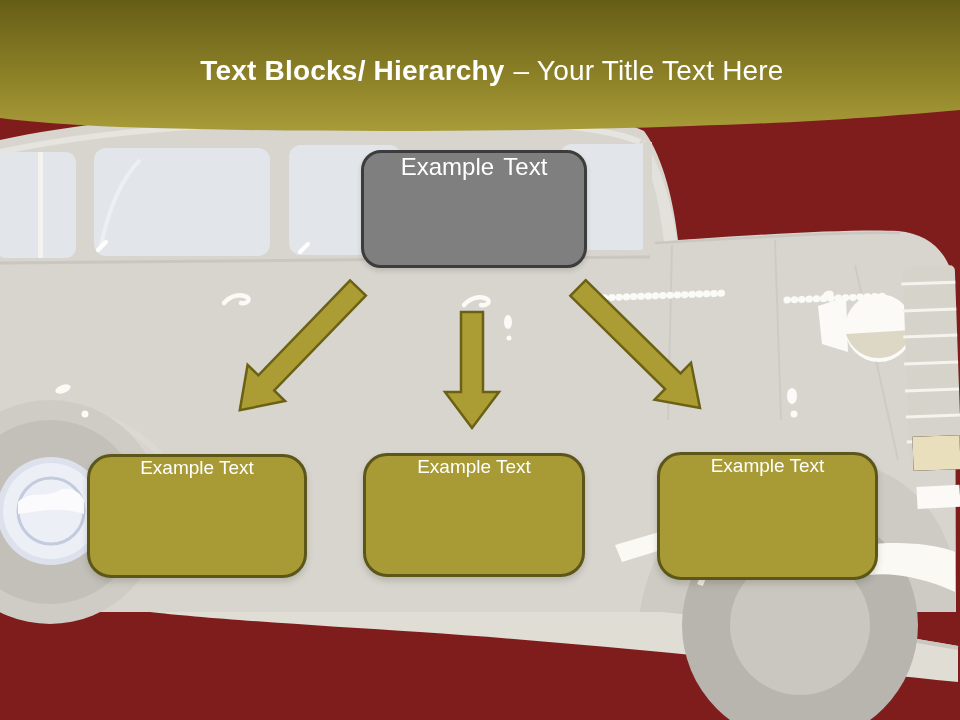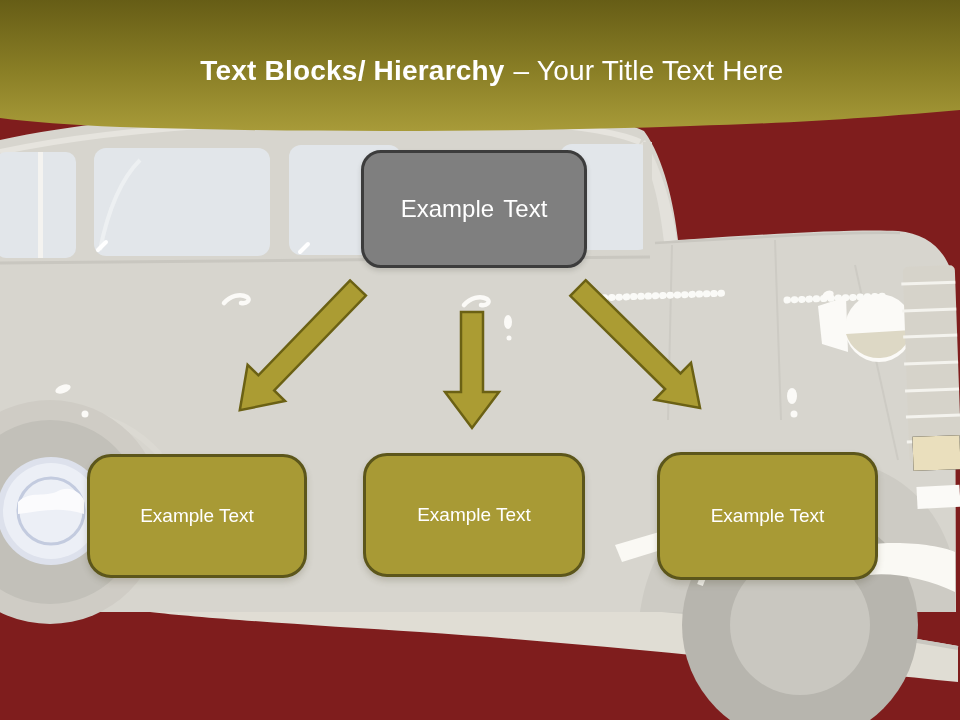--- a/index.html
+++ b/index.html
@@ -21,7 +21,7 @@
   .t-light{font-weight:normal;margin-left:9px;}
   .arrows{position:absolute;left:0;top:0;z-index:4;}
   .box{
-    position:absolute;z-index:5;display:flex;align-items:center;justify-content:center;
+    position:absolute;z-index:5;display:flex;justify-content:center;
     color:#ffffff;text-align:center;
   }
   .box.root{

